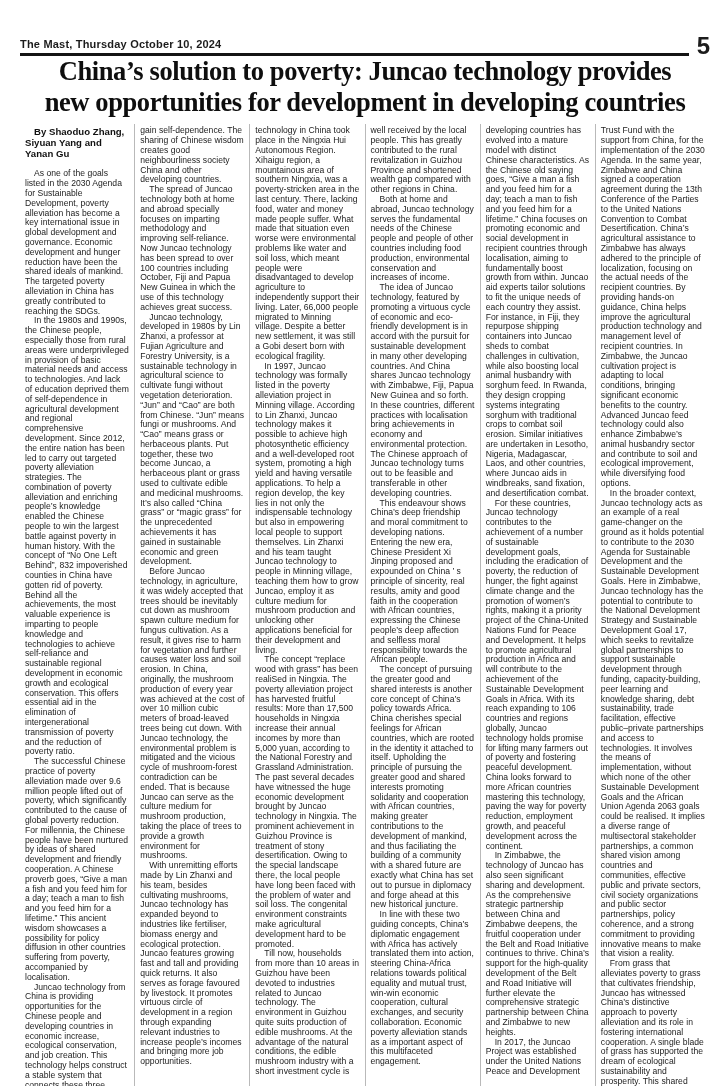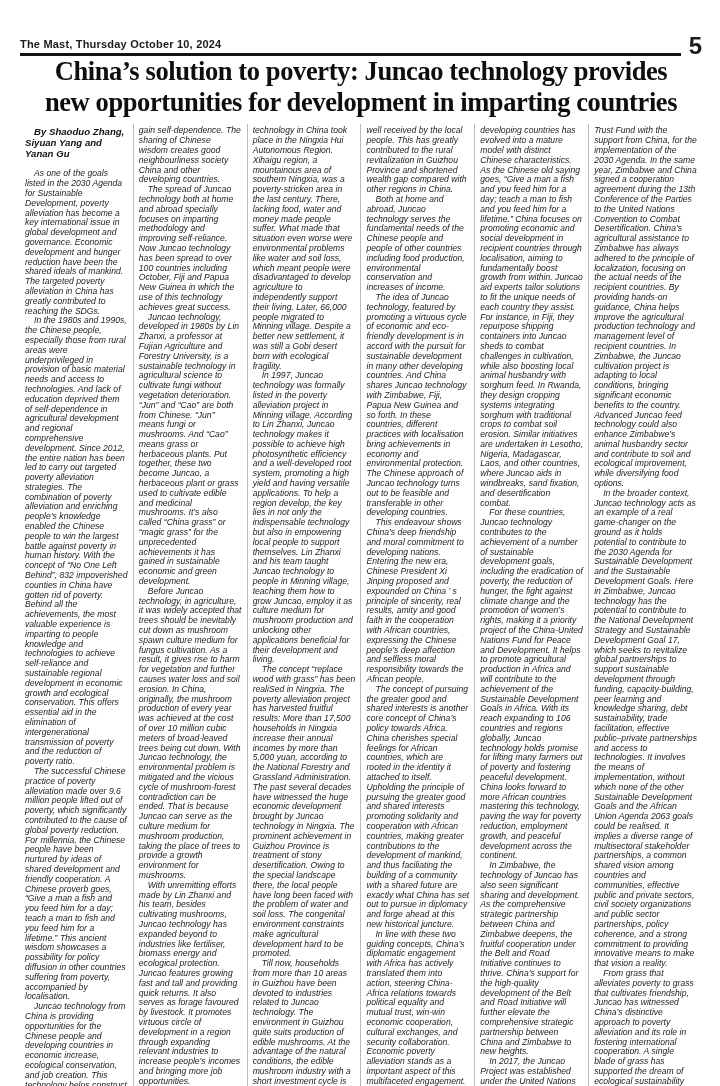--- a/index.html
+++ b/index.html
@@ -5,7 +5,7 @@
   html,body{margin:0;padding:0;background:#e8e8e8;}
   .page{
     width:720px;height:1086px;background:#ffffff;box-sizing:border-box;
-    padding:36px 18px 8px 20px;margin:0 auto;position:relative;overflow:hidden;
+    padding:36px 10px 8px 20px;margin:0 auto;position:relative;overflow:hidden;
     font-family:"Liberation Sans",sans-serif;color:#1c1c1c;
   }
   .topbar{display:flex;align-items:flex-end;}

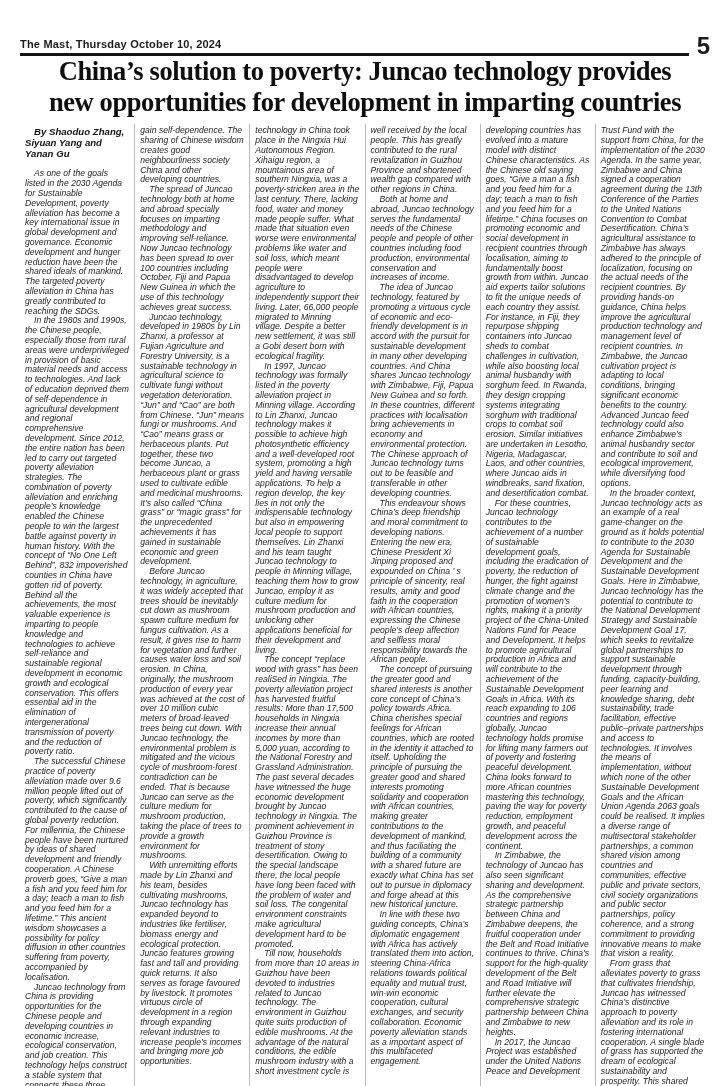--- a/index.html
+++ b/index.html
@@ -47,7 +47,7 @@
 
   <div class="headline">
     <div>China’s solution to poverty: Juncao technology provides</div>
-    <div>new opportunities for development in imparting countries</div>
+    <div>new opportunities for development in developing countries</div>
   </div>
 
   <div class="columns">

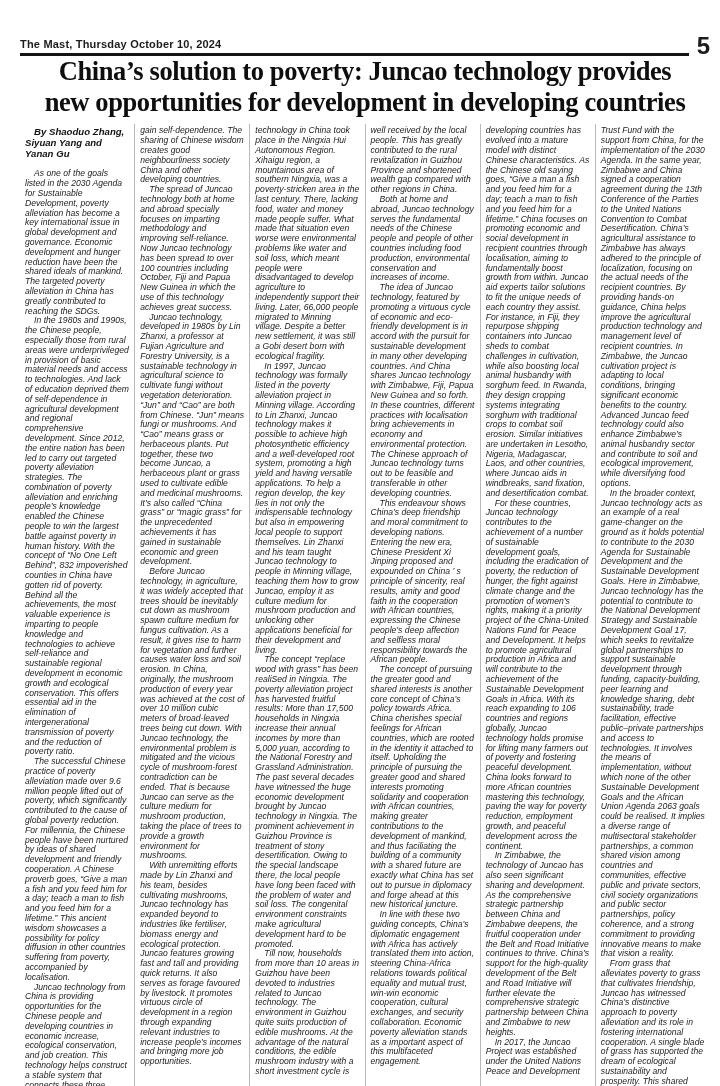--- a/index.html
+++ b/index.html
@@ -28,7 +28,7 @@
     font-size:8.6px;line-height:9.8px;text-align:left;
   }
   .column + .column{border-left:1px solid #b9b9b9;}
-  .para{margin:0;text-indent:9px;word-spacing:0.1px;font-style:italic;}
+  .para{margin:0;text-indent:9px;word-spacing:0.1px;}
   .para.cont{text-indent:0;}
   .para.byline{
     font-weight:bold;font-size:9.6px;line-height:11px;

